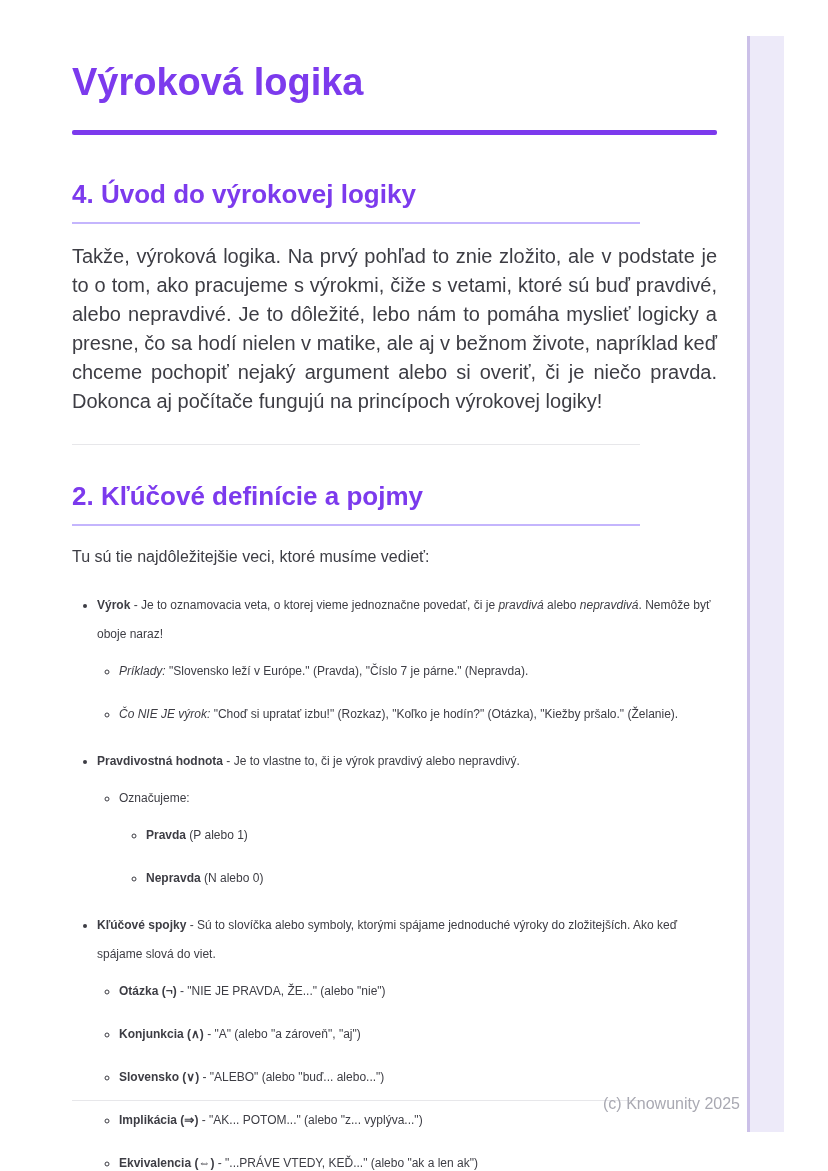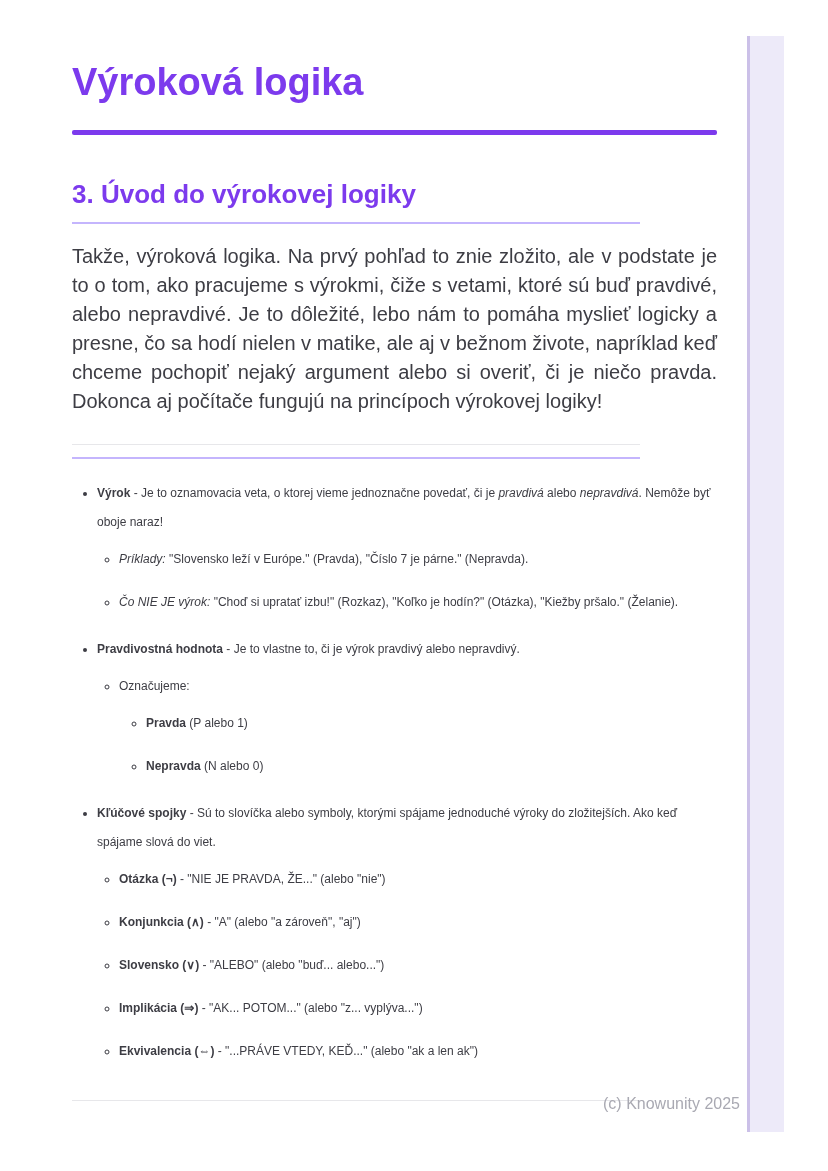--- a/index.html
+++ b/index.html
@@ -122,7 +122,7 @@
     <div class="title-rule"></div>
 
     <section class="sec-1">
-      <h2 class="sec-heading">3. Úvod do výrokovej logiky</h2>
+      <h2 class="sec-heading">4. Úvod do výrokovej logiky</h2>
       <div class="h2-rule"></div>
       <p class="para">Takže, výroková logika. Na prvý pohľad to znie zložito, ale v podstate je to o tom, ako pracujeme s výrokmi, čiže s vetami, ktoré sú buď pravdivé, alebo nepravdivé. Je to dôležité, lebo nám to pomáha myslieť logicky a presne, čo sa hodí nielen v matike, ale aj v bežnom živote, napríklad keď chceme pochopiť nejaký argument alebo si overiť, či je niečo pravda. Dokonca aj počítače fungujú na princípoch výrokovej logiky!</p>
     </section>

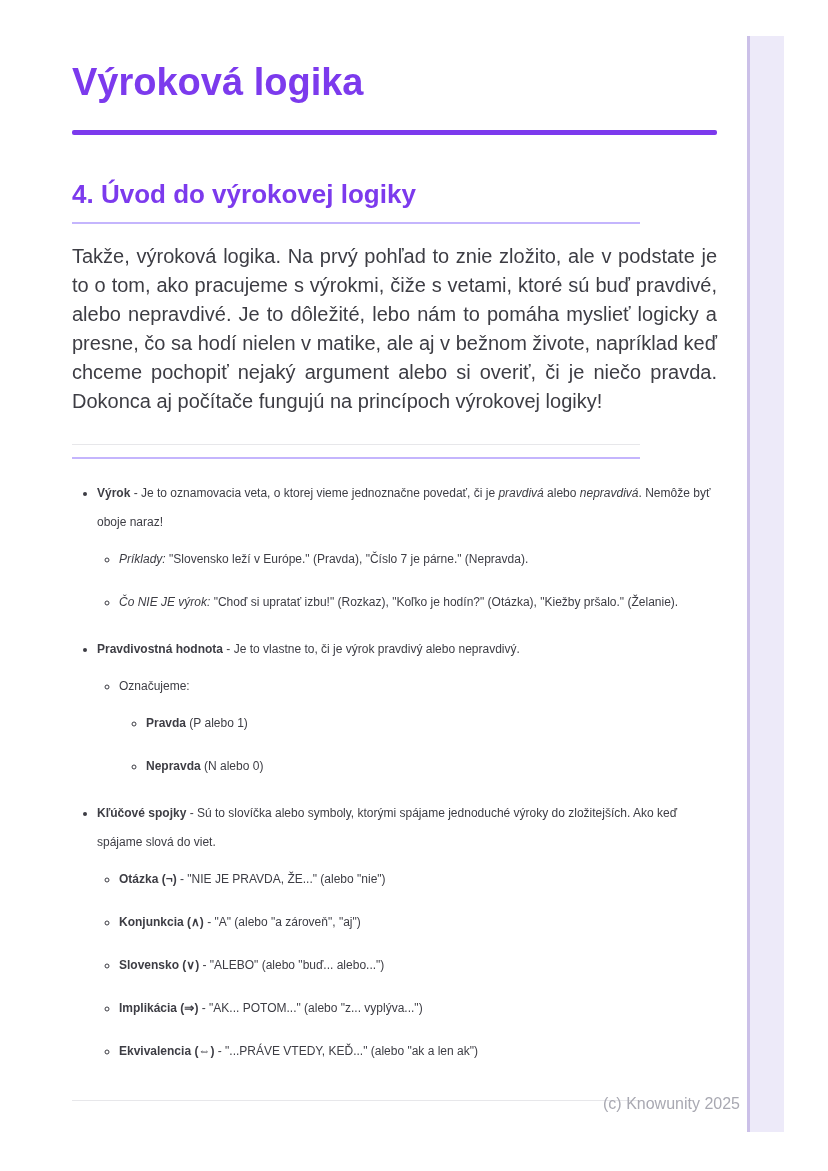--- a/index.html
+++ b/index.html
@@ -130,6 +130,7 @@
     <hr class="divider">
 
     <section class="sec-2">
+      <h2 class="sec-heading">2. Kľúčové definície a pojmy</h2>
       <div class="h2-rule"></div>
       <div class="list-root" id="list-root">
           <ul class="lvl1">

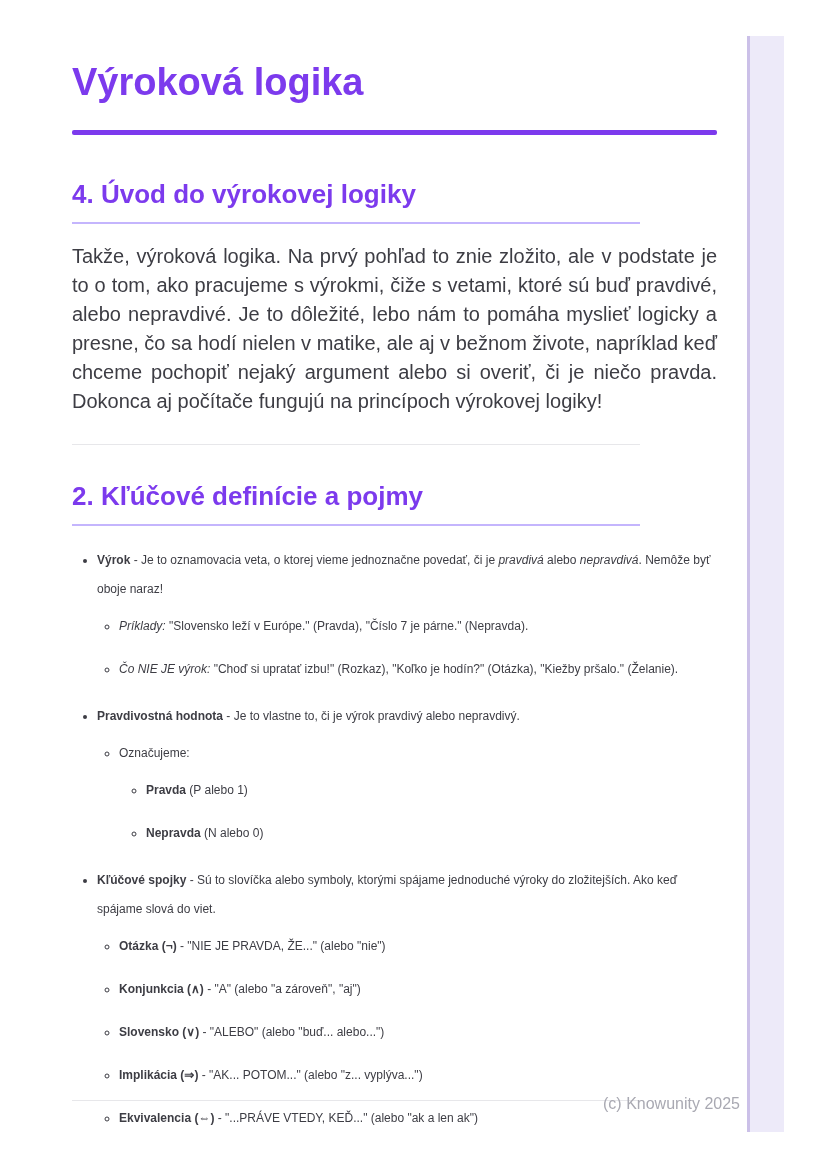--- a/index.html
+++ b/index.html
@@ -132,6 +132,7 @@
     <section class="sec-2">
       <h2 class="sec-heading">2. Kľúčové definície a pojmy</h2>
       <div class="h2-rule"></div>
+      <p class="lead">Tu sú tie najdôležitejšie veci, ktoré musíme vedieť:</p>
       <div class="list-root" id="list-root">
           <ul class="lvl1">
             <li><span class="b">Výrok</span><span class="n"> - Je to oznamovacia veta, o ktorej vieme jednoznačne povedať, či je </span><span class="i">pravdivá</span><span class="n"> alebo </span><span class="i">nepravdivá</span><span class="n">. Nemôže byť oboje naraz!</span><ul class="lvl2">

